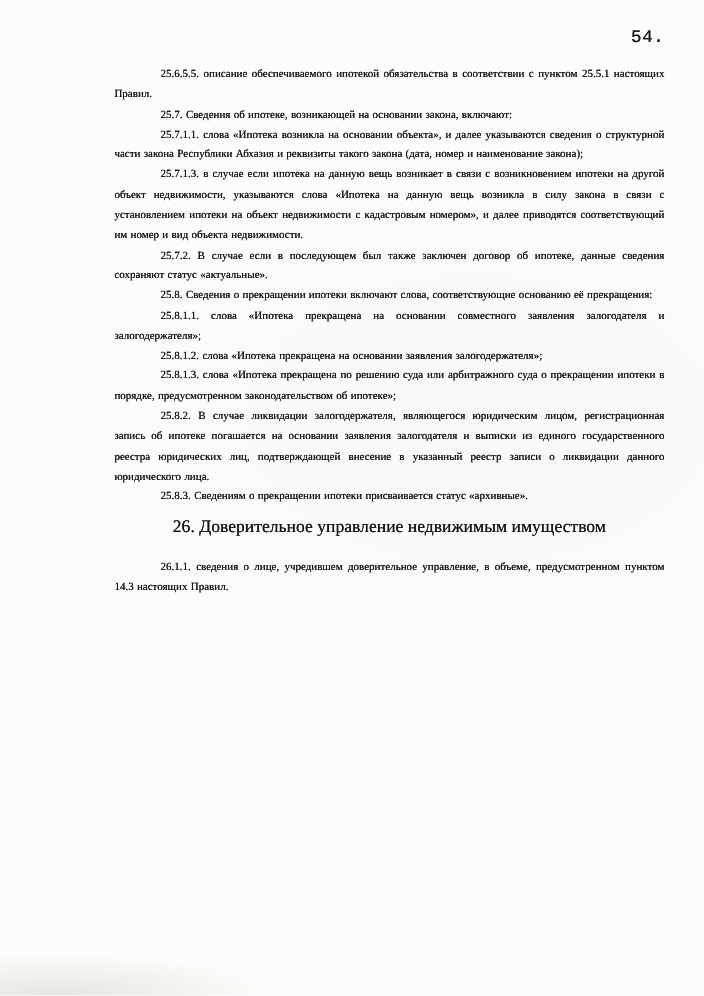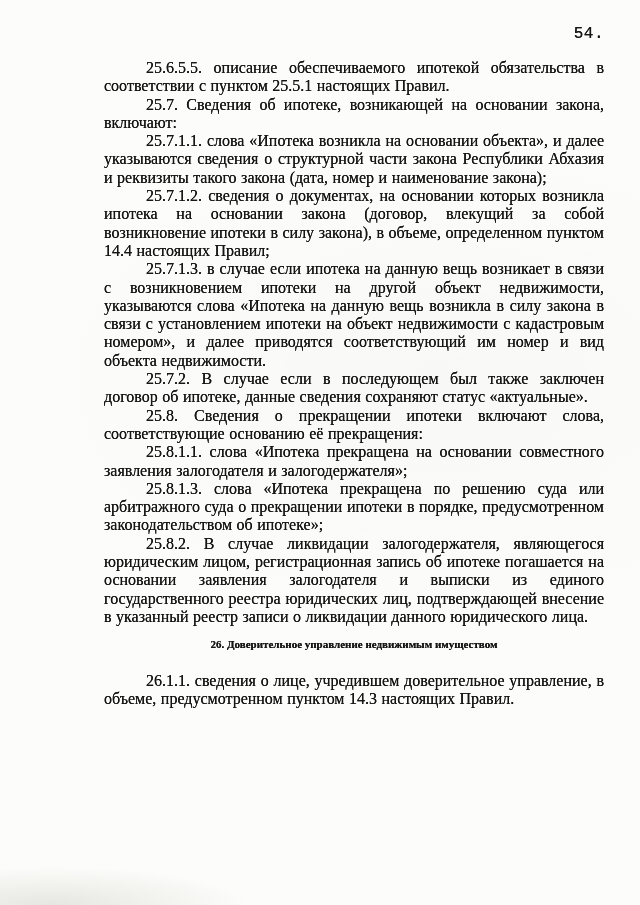--- a/index.html
+++ b/index.html
@@ -34,7 +34,7 @@
     }
     .para {
       margin: 0;
-      font-size: 16px;
+      font-size: 10px;
       line-height: 18.3px;
       text-indent: 42px;
       text-align: justify;

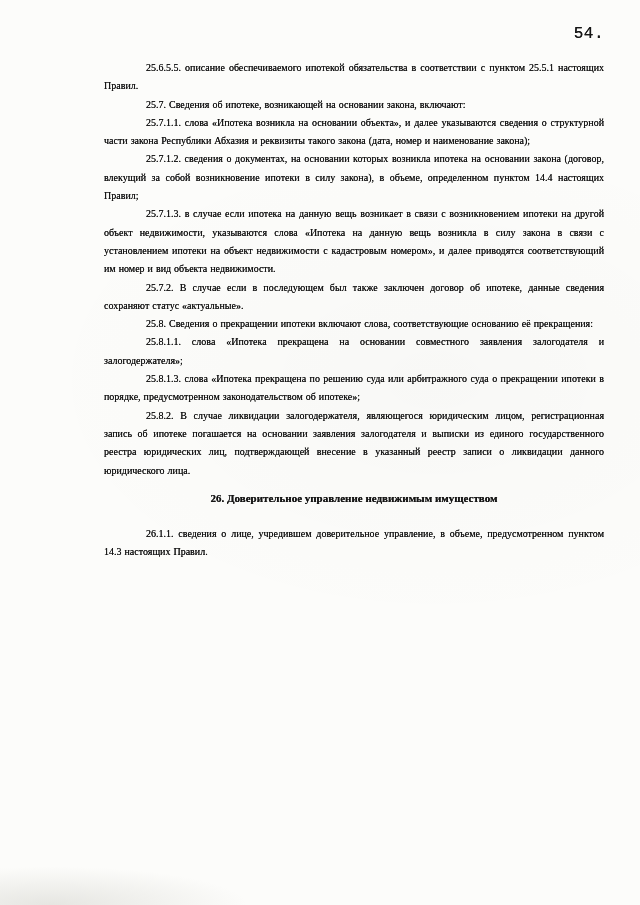--- a/index.html
+++ b/index.html
@@ -59,7 +59,6 @@
   <p class="para">25.6.5.5. описание обеспечиваемого ипотекой обязательства в соответствии с пунктом 25.5.1 настоящих Правил.</p>
   <p class="para">25.7. Сведения об ипотеке, возникающей на основании закона, включают:</p>
   <p class="para">25.7.1.1. слова «Ипотека возникла на основании объекта», и далее указываются сведения о структурной части закона Республики Абхазия и реквизиты такого закона (дата, номер и наименование закона);</p>
-  <p class="para">25.7.1.2. сведения о документах, на основании которых возникла ипотека на основании закона (договор, влекущий за собой возникновение ипотеки в силу закона), в объеме, определенном пунктом 14.4 настоящих Правил;</p>
   <p class="para">25.7.1.3. в случае если ипотека на данную вещь возникает в связи с возникновением ипотеки на другой объект недвижимости, указываются слова «Ипотека на данную вещь возникла в силу закона в связи с установлением ипотеки на объект недвижимости с кадастровым номером», и далее приводятся соответствующий им номер и вид объекта недвижимости.</p>
   <p class="para">25.7.2. В случае если в последующем был также заключен договор об ипотеке, данные сведения сохраняют статус «актуальные».</p>
   <p class="para">25.8. Сведения о прекращении ипотеки включают слова, соответствующие основанию её прекращения:</p>

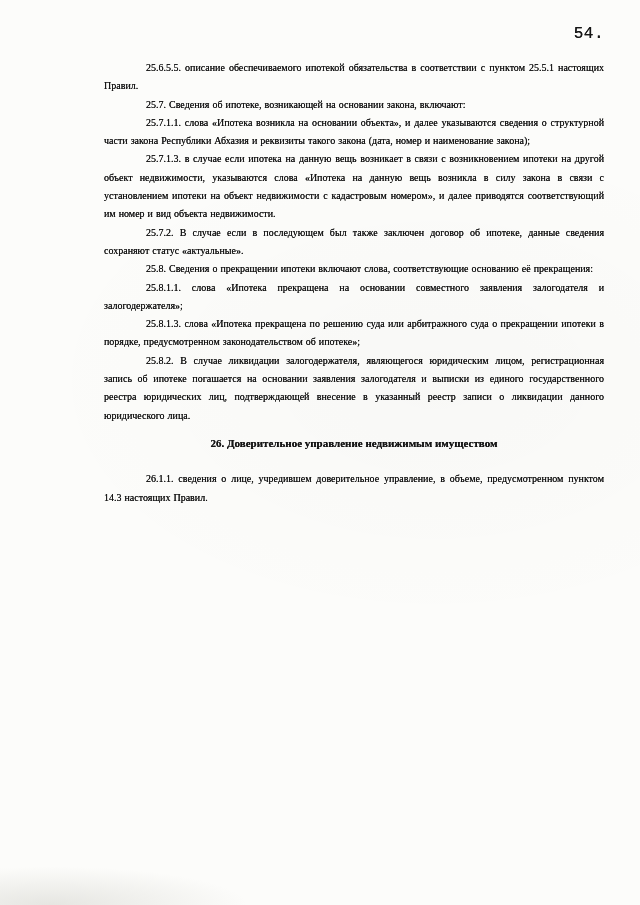--- a/index.html
+++ b/index.html
@@ -63,6 +63,7 @@
   <p class="para">25.7.2. В случае если в последующем был также заключен договор об ипотеке, данные сведения сохраняют статус «актуальные».</p>
   <p class="para">25.8. Сведения о прекращении ипотеки включают слова, соответствующие основанию её прекращения:</p>
   <p class="para">25.8.1.1. слова «Ипотека прекращена на основании совместного заявления залогодателя и залогодержателя»;</p>
+  <p class="para">25.8.1.2. слова «Ипотека прекращена на основании заявления залогодержателя»;</p>
   <p class="para">25.8.1.3. слова «Ипотека прекращена по решению суда или арбитражного суда о прекращении ипотеки в порядке, предусмотренном законодательством об ипотеке»;</p>
   <p class="para">25.8.2. В случае ликвидации залогодержателя, являющегося юридическим лицом, регистрационная запись об ипотеке погашается на основании заявления залогодателя и выписки из единого государственного реестра юридических лиц, подтверждающей внесение в указанный реестр записи о ликвидации данного юридического лица.</p>
 

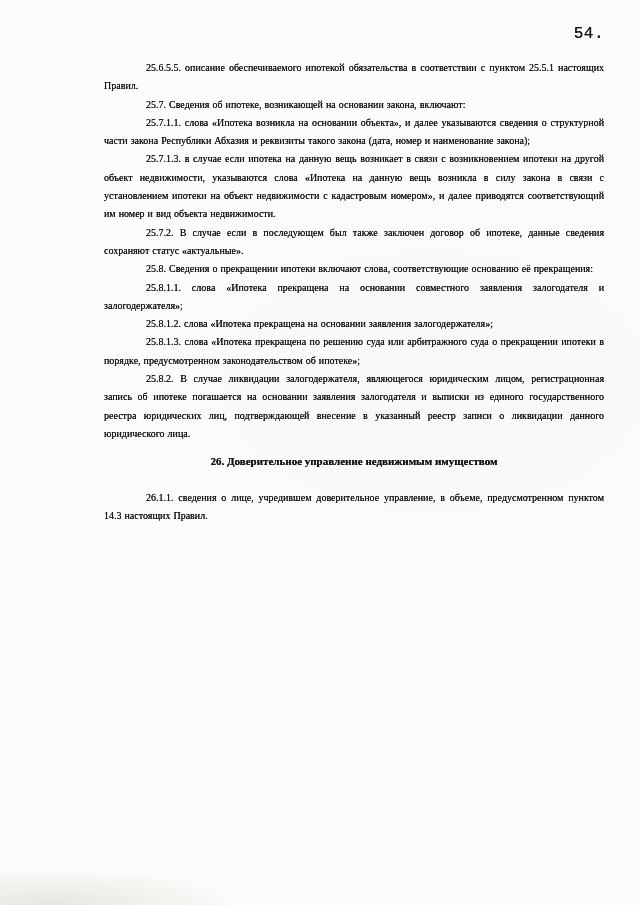--- a/index.html
+++ b/index.html
@@ -66,6 +66,7 @@
   <p class="para">25.8.1.2. слова «Ипотека прекращена на основании заявления залогодержателя»;</p>
   <p class="para">25.8.1.3. слова «Ипотека прекращена по решению суда или арбитражного суда о прекращении ипотеки в порядке, предусмотренном законодательством об ипотеке»;</p>
   <p class="para">25.8.2. В случае ликвидации залогодержателя, являющегося юридическим лицом, регистрационная запись об ипотеке погашается на основании заявления залогодателя и выписки из единого государственного реестра юридических лиц, подтверждающей внесение в указанный реестр записи о ликвидации данного юридического лица.</p>
+  <p class="para">25.8.3. Сведениям о прекращении ипотеки присваивается статус «архивные».</p>
 
   <h2 class="heading">26. Доверительное управление недвижимым имуществом</h2>
 

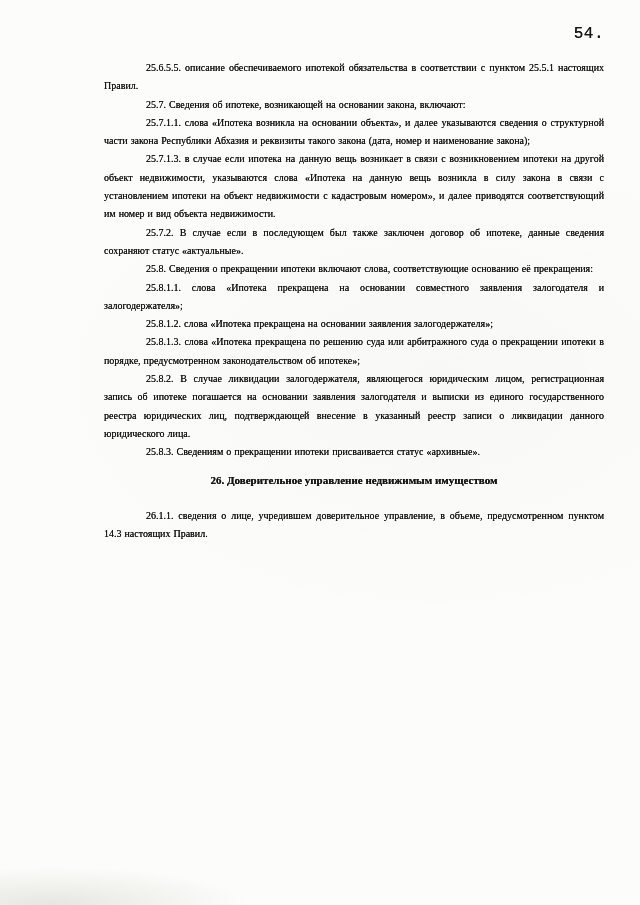--- a/index.html
+++ b/index.html
@@ -42,9 +42,9 @@
       text-shadow: 0 0 0.3px currentColor;
     }
     .heading {
-      font-size: 11px;
+      font-size: 16px;
       line-height: 18.3px;
-      font-weight: bold;
+      font-weight: normal;
       text-align: center;
       margin: 9px 0 18px 0;
       text-shadow: 0 0 0.3px currentColor;

